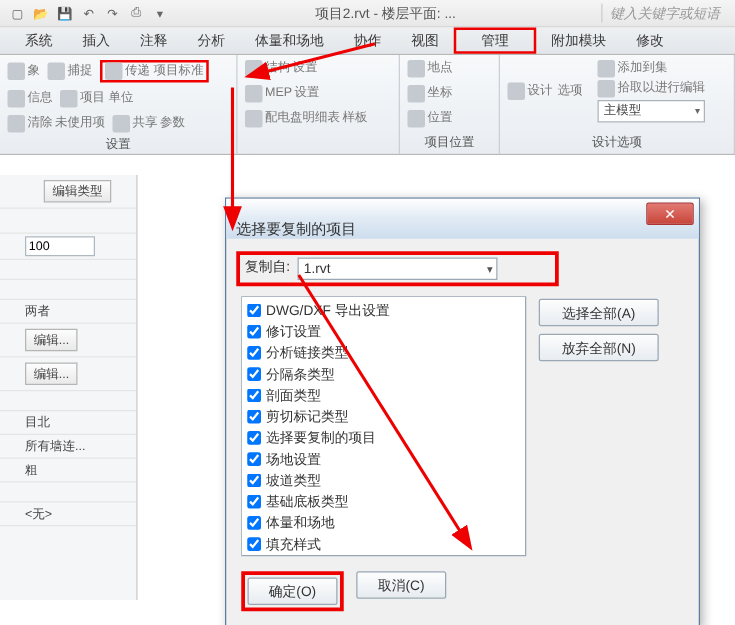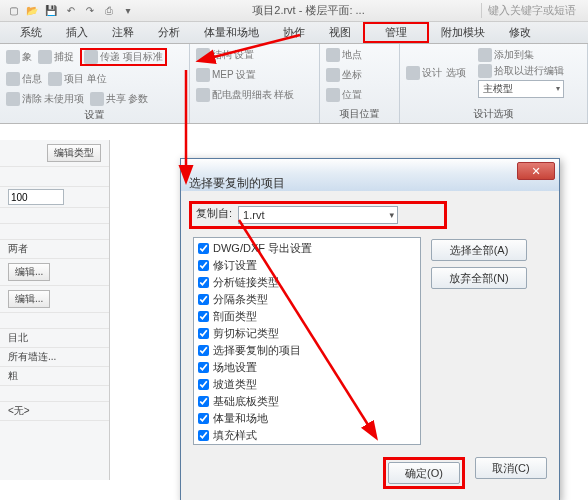--- a/index.html
+++ b/index.html
@@ -8,7 +8,7 @@
 .qat-icons{display:flex;gap:3px}
 .qat-icons span{width:16px;height:16px;display:inline-flex;align-items:center;justify-content:center;color:#666;font-size:10px}
 .title-text{flex:1;text-align:center;font-size:11px;color:#555}
-.search-hint{color:#999;font-size:11px;padding:0 6px;border-left:1px solid #ccc}
+.search-hint{font-style:italic;color:#999;font-size:11px;padding:0 6px;border-left:1px solid #ccc}
 .ribbon-tabs{height:22px;background:linear-gradient(#eef0f2,#e2e6ea);border-bottom:1px solid #b8b8b8;display:flex;align-items:center;padding-left:8px;gap:0}
 .ribbon-tabs .tab{padding:3px 12px;color:#3a3a3a;cursor:pointer}
 .ribbon-tabs .tab.hl{border:2px solid #e00;padding:1px 20px}

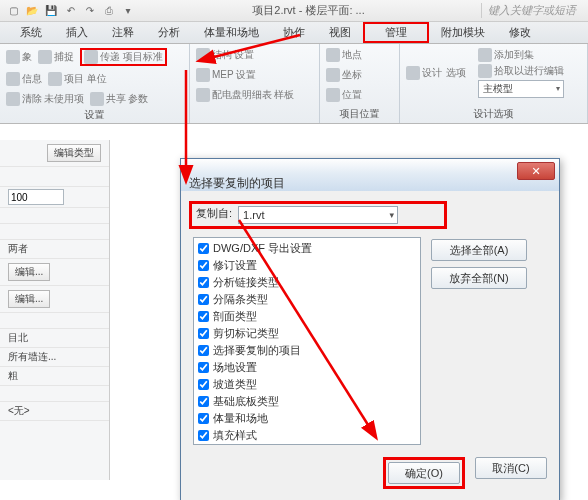--- a/index.html
+++ b/index.html
@@ -22,7 +22,7 @@
 .select-ctrl{height:18px;border:1px solid #aab4be;background:#fff;padding:0 18px 0 4px;font-size:10px;position:relative;display:inline-flex;align-items:center;color:#444}
 .select-ctrl:after{content:"▾";position:absolute;right:3px;color:#666;font-size:8px}
 .left-panel{position:absolute;left:0;top:140px;width:110px;background:#f5f6f7;border-right:1px solid #ccc;height:340px;font-size:10px;color:#444;overflow:hidden}
-.lp-row{padding:2px 8px;border-bottom:1px solid #e5e5e5;display:flex;align-items:center;gap:3px}
+.lp-row{padding:2px 20px;border-bottom:1px solid #e5e5e5;display:flex;align-items:center;gap:3px}
 .lp-btn{display:inline-block;padding:1px 6px;border:1px solid #b5b5b5;background:linear-gradient(#fdfdfd,#e9e9e9);margin:2px 0;font-size:10px}
 .lp-input{width:56px;height:16px;border:1px solid #aeb8c0;background:#fff;font-size:10px;padding:0 2px}
 svg.arrows{position:absolute;left:0;top:0;pointer-events:none}

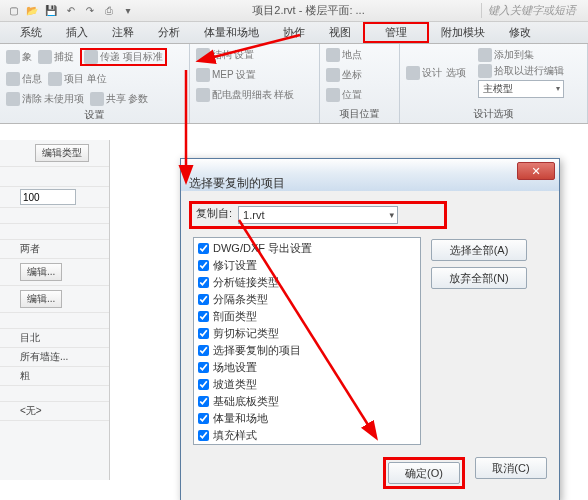--- a/index.html
+++ b/index.html
@@ -40,7 +40,7 @@
 .list-item input{width:11px;height:11px}
 .side-btns{display:flex;flex-direction:column;gap:6px;padding-top:2px}
 .win-btn{min-width:96px;height:22px;border:1px solid #9aa8b5;background:linear-gradient(#fdfdfd,#e7ecf1);display:flex;align-items:center;justify-content:center;font-size:11px;padding:0 8px;border-radius:2px}
-.dlg-foot{display:flex;justify-content:flex-end;gap:10px;margin-top:12px}
+.dlg-foot{display:flex;justify-content:flex-start;gap:10px;margin-top:12px}
 .ok-hl{border:3px solid #e00;padding:2px}
 .hook{position:absolute;width:10px;height:10px;border-left:1px solid #aaa;border-top:1px solid #aaa}
 </style>

